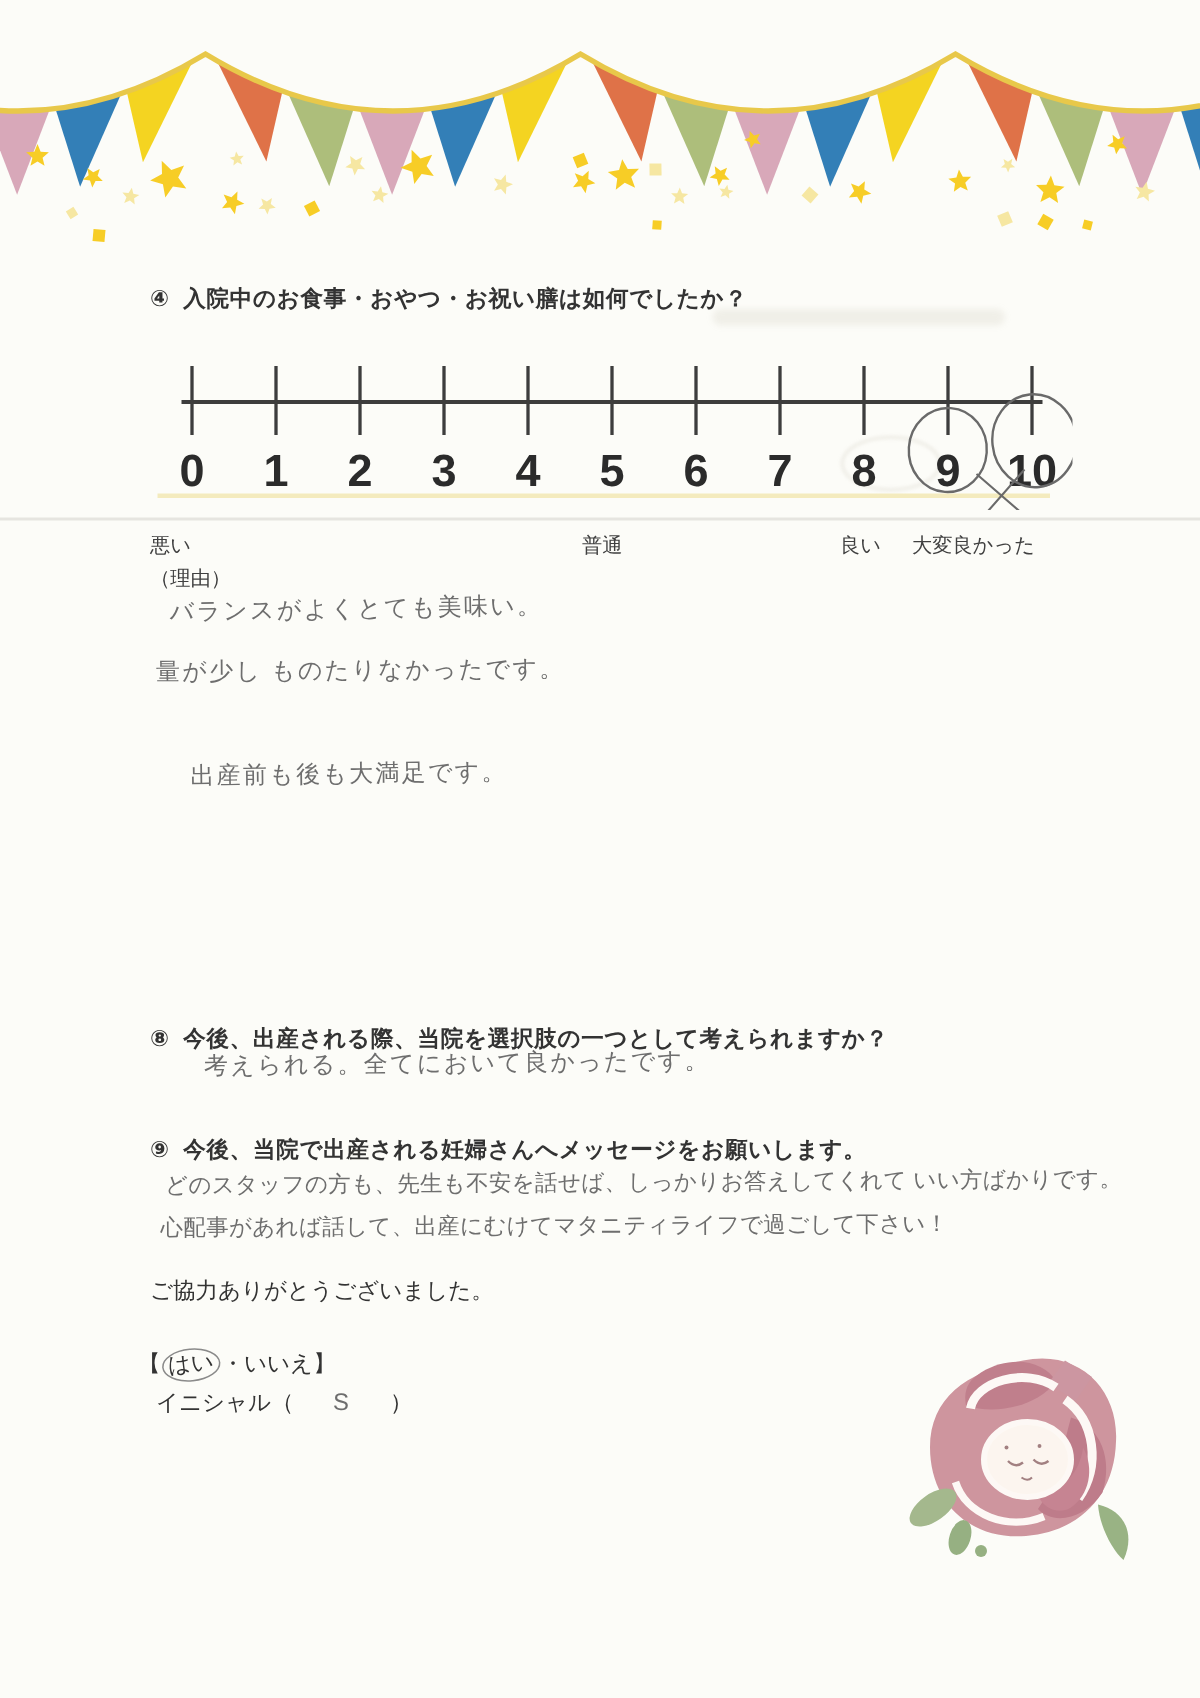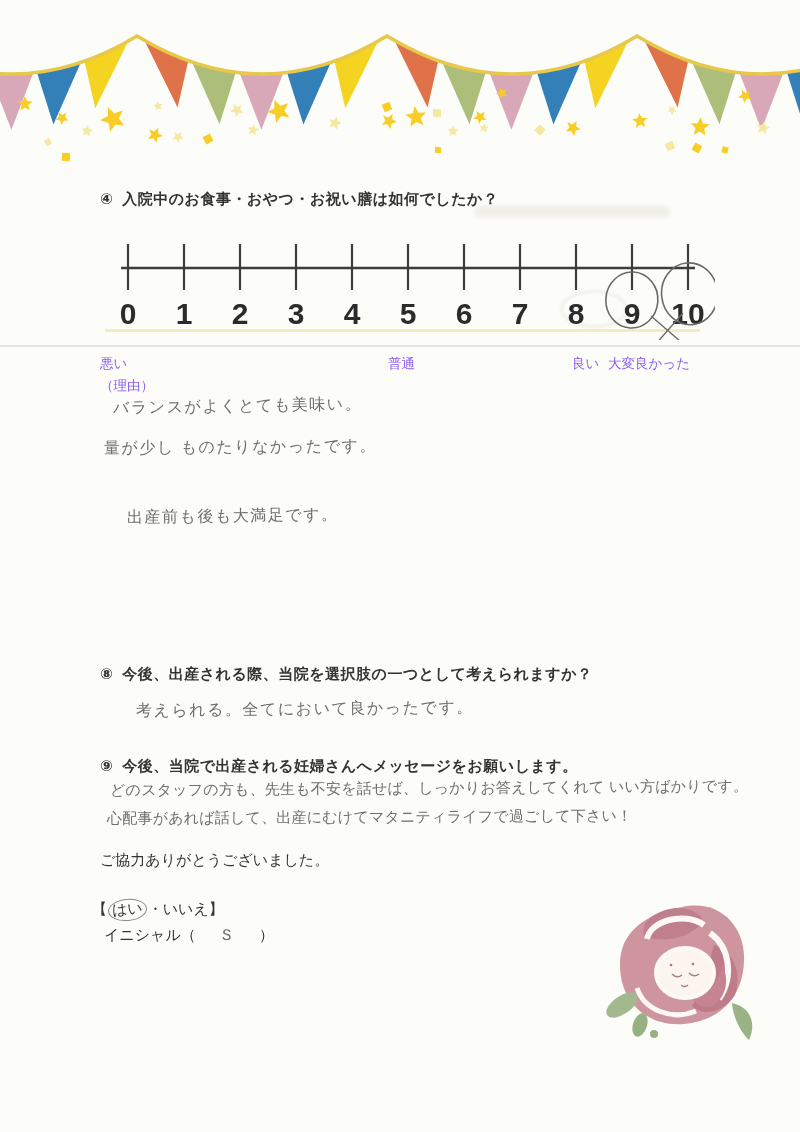--- a/index.html
+++ b/index.html
@@ -14,7 +14,7 @@
   #rose-svg{left:592px;top:893px;opacity:.9;}
   .q{position:absolute;font-size:15px;font-weight:600;color:#333;white-space:nowrap;letter-spacing:.5px;}
   .qnum{margin-right:9px;}
-  .slabel{position:absolute;font-size:13.5px;color:#8b5cf6;white-space:nowrap;}
+  .slabel{position:absolute;font-size:13.5px;color:#404040;white-space:nowrap;}
   .plain{position:absolute;font-size:15px;color:#333;white-space:nowrap;font-family:Liberation Mono, monospace;}
   .hand{position:absolute;color:#6e6e6e;font-size:16px;white-space:nowrap;letter-spacing:1.5px;}
   .hand.small{font-size:15px;letter-spacing:.2px;}

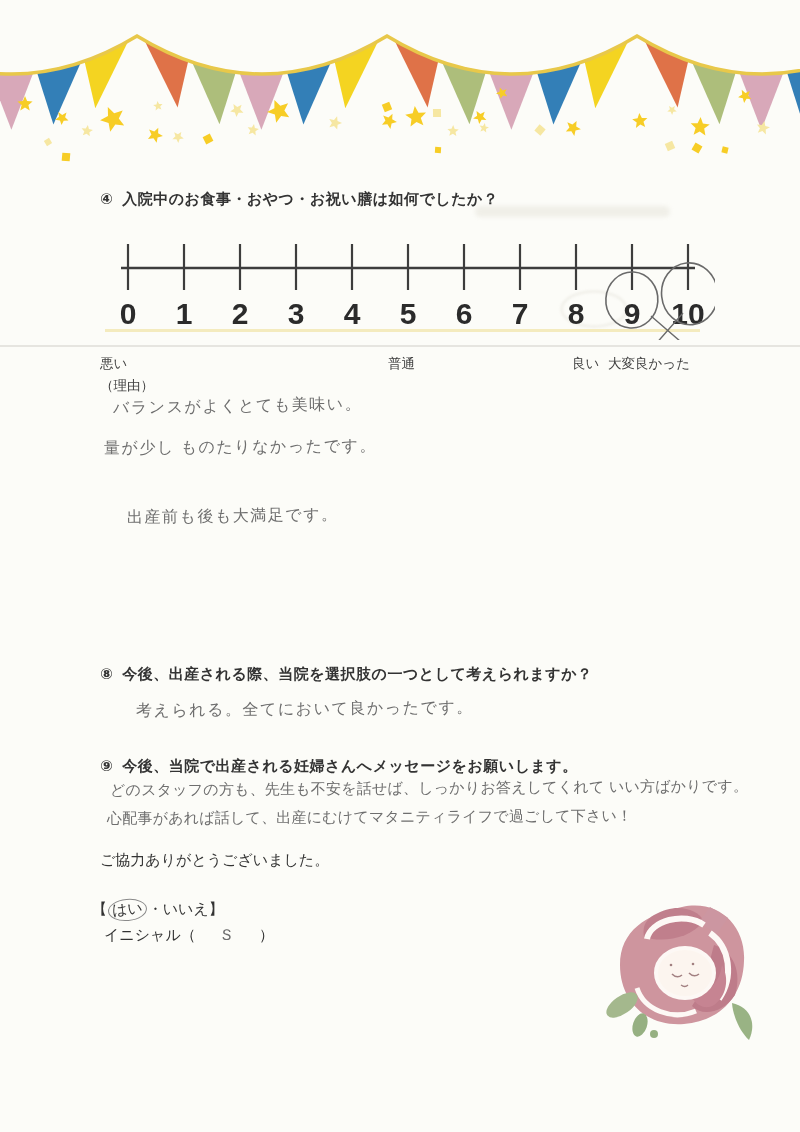--- a/index.html
+++ b/index.html
@@ -137,7 +137,7 @@
 
   <span class="slabel" style="left:100px;top:355px">悪い</span>
   <span class="slabel" style="left:388px;top:355px">普通</span>
-  <span class="slabel" style="left:572px;top:355px">良い</span>
+  <span class="slabel" style="left:560px;top:355px">良い</span>
   <span class="slabel" style="left:608px;top:355px">大変良かった</span>
 
   <span class="slabel" style="left:100px;top:377px">（理由）</span>

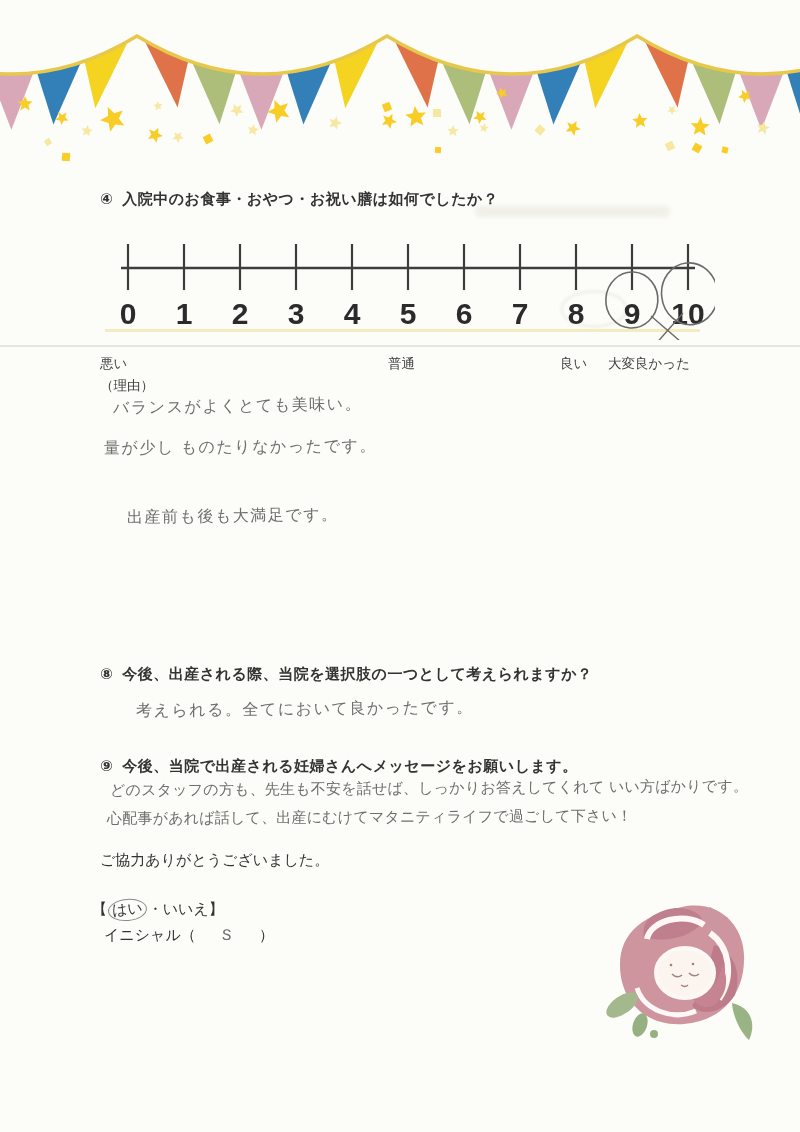--- a/index.html
+++ b/index.html
@@ -148,7 +148,7 @@
   <div class="hand" style="left:127px;top:506px;transform:rotate(-0.8deg)">出産前も後も大満足です。</div>
 
 
-  <div class="q" style="left:100px;top:665px">
+  <div class="q" style="left:100px;top:683px">
     <span class="qnum">⑧</span><span>今後、出産される際、当院を選択肢の一つとして考えられますか？</span>
   </div>
   <div class="hand" style="left:136px;top:699px;transform:rotate(-0.6deg)">考えられる。全てにおいて良かったです。</div>

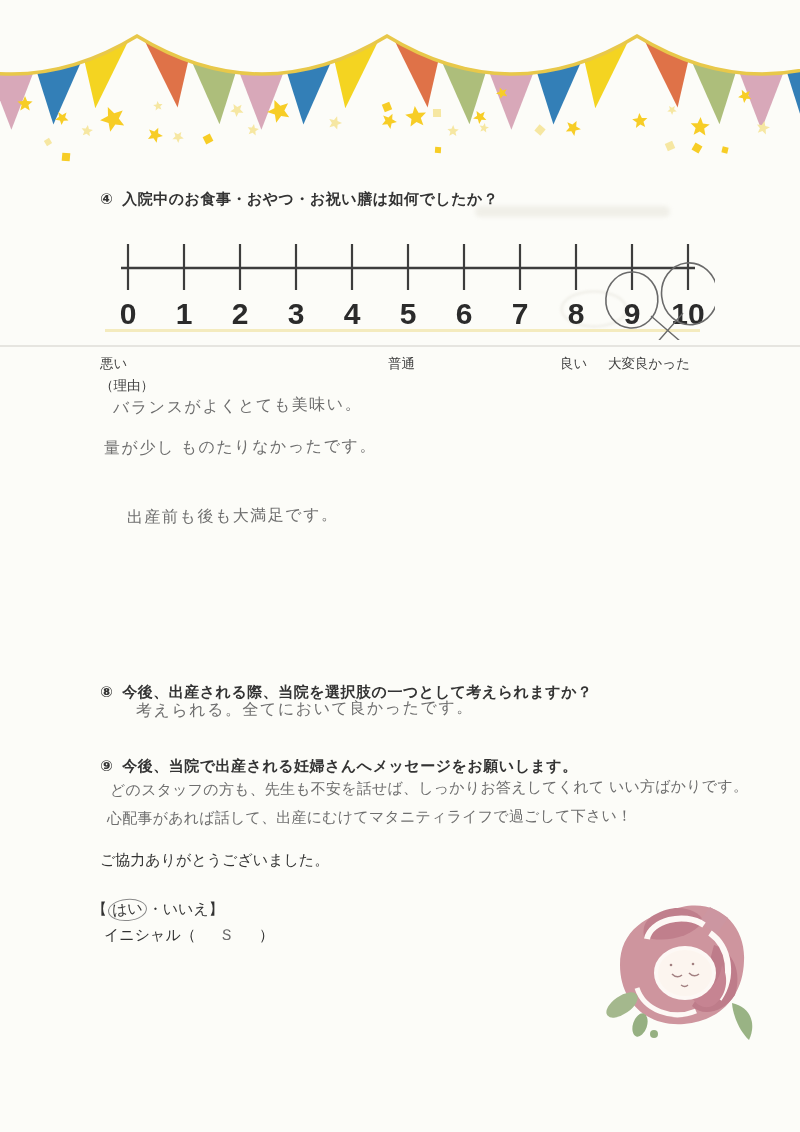--- a/index.html
+++ b/index.html
@@ -15,7 +15,7 @@
   .q{position:absolute;font-size:15px;font-weight:600;color:#333;white-space:nowrap;letter-spacing:.5px;}
   .qnum{margin-right:9px;}
   .slabel{position:absolute;font-size:13.5px;color:#404040;white-space:nowrap;}
-  .plain{position:absolute;font-size:15px;color:#333;white-space:nowrap;font-family:Liberation Mono, monospace;}
+  .plain{position:absolute;font-size:15px;color:#333;white-space:nowrap;}
   .hand{position:absolute;color:#6e6e6e;font-size:16px;white-space:nowrap;letter-spacing:1.5px;}
   .hand.small{font-size:15px;letter-spacing:.2px;}
   .hr-gray{position:absolute;left:0;top:345px;width:800px;height:2px;background:#e6e5e0;}

